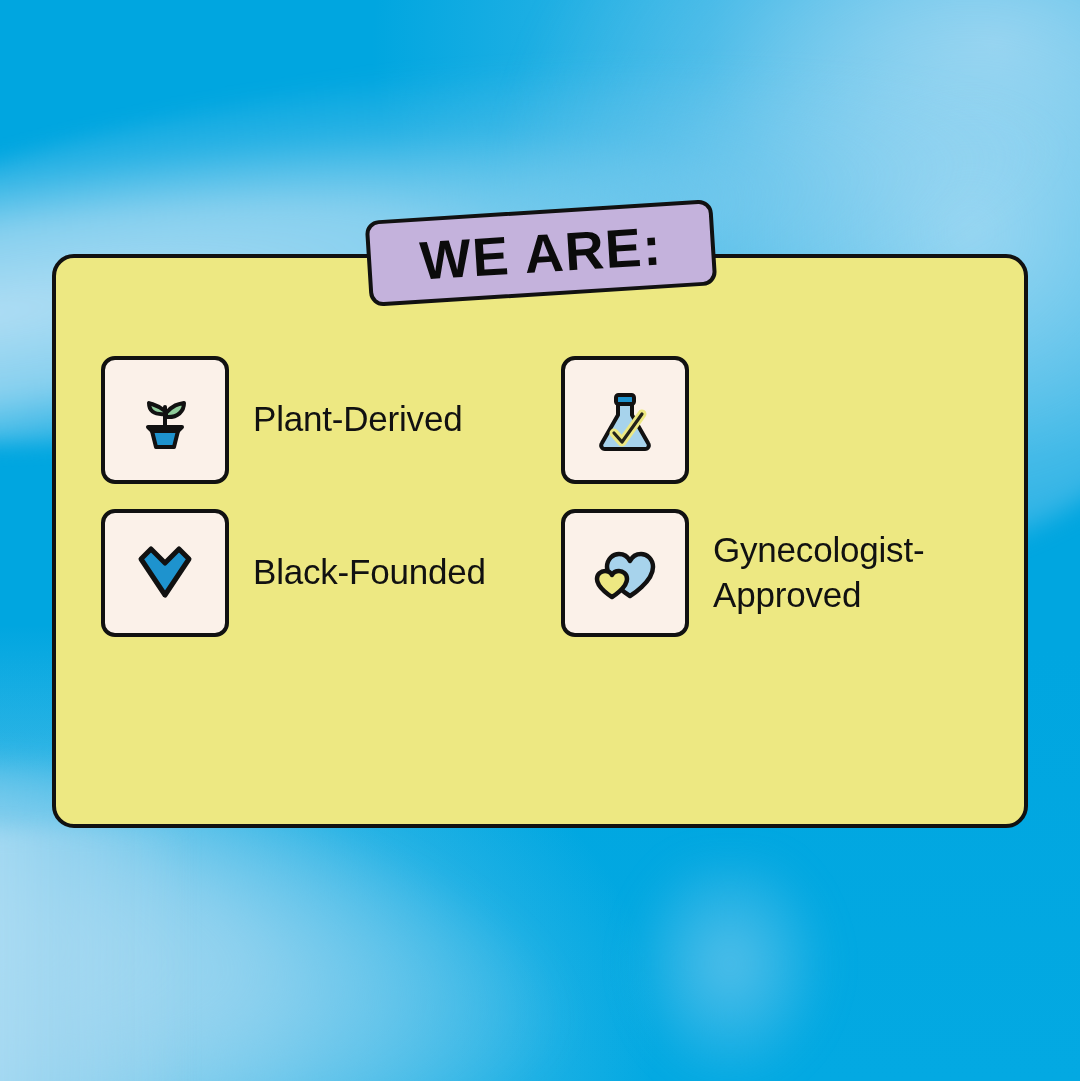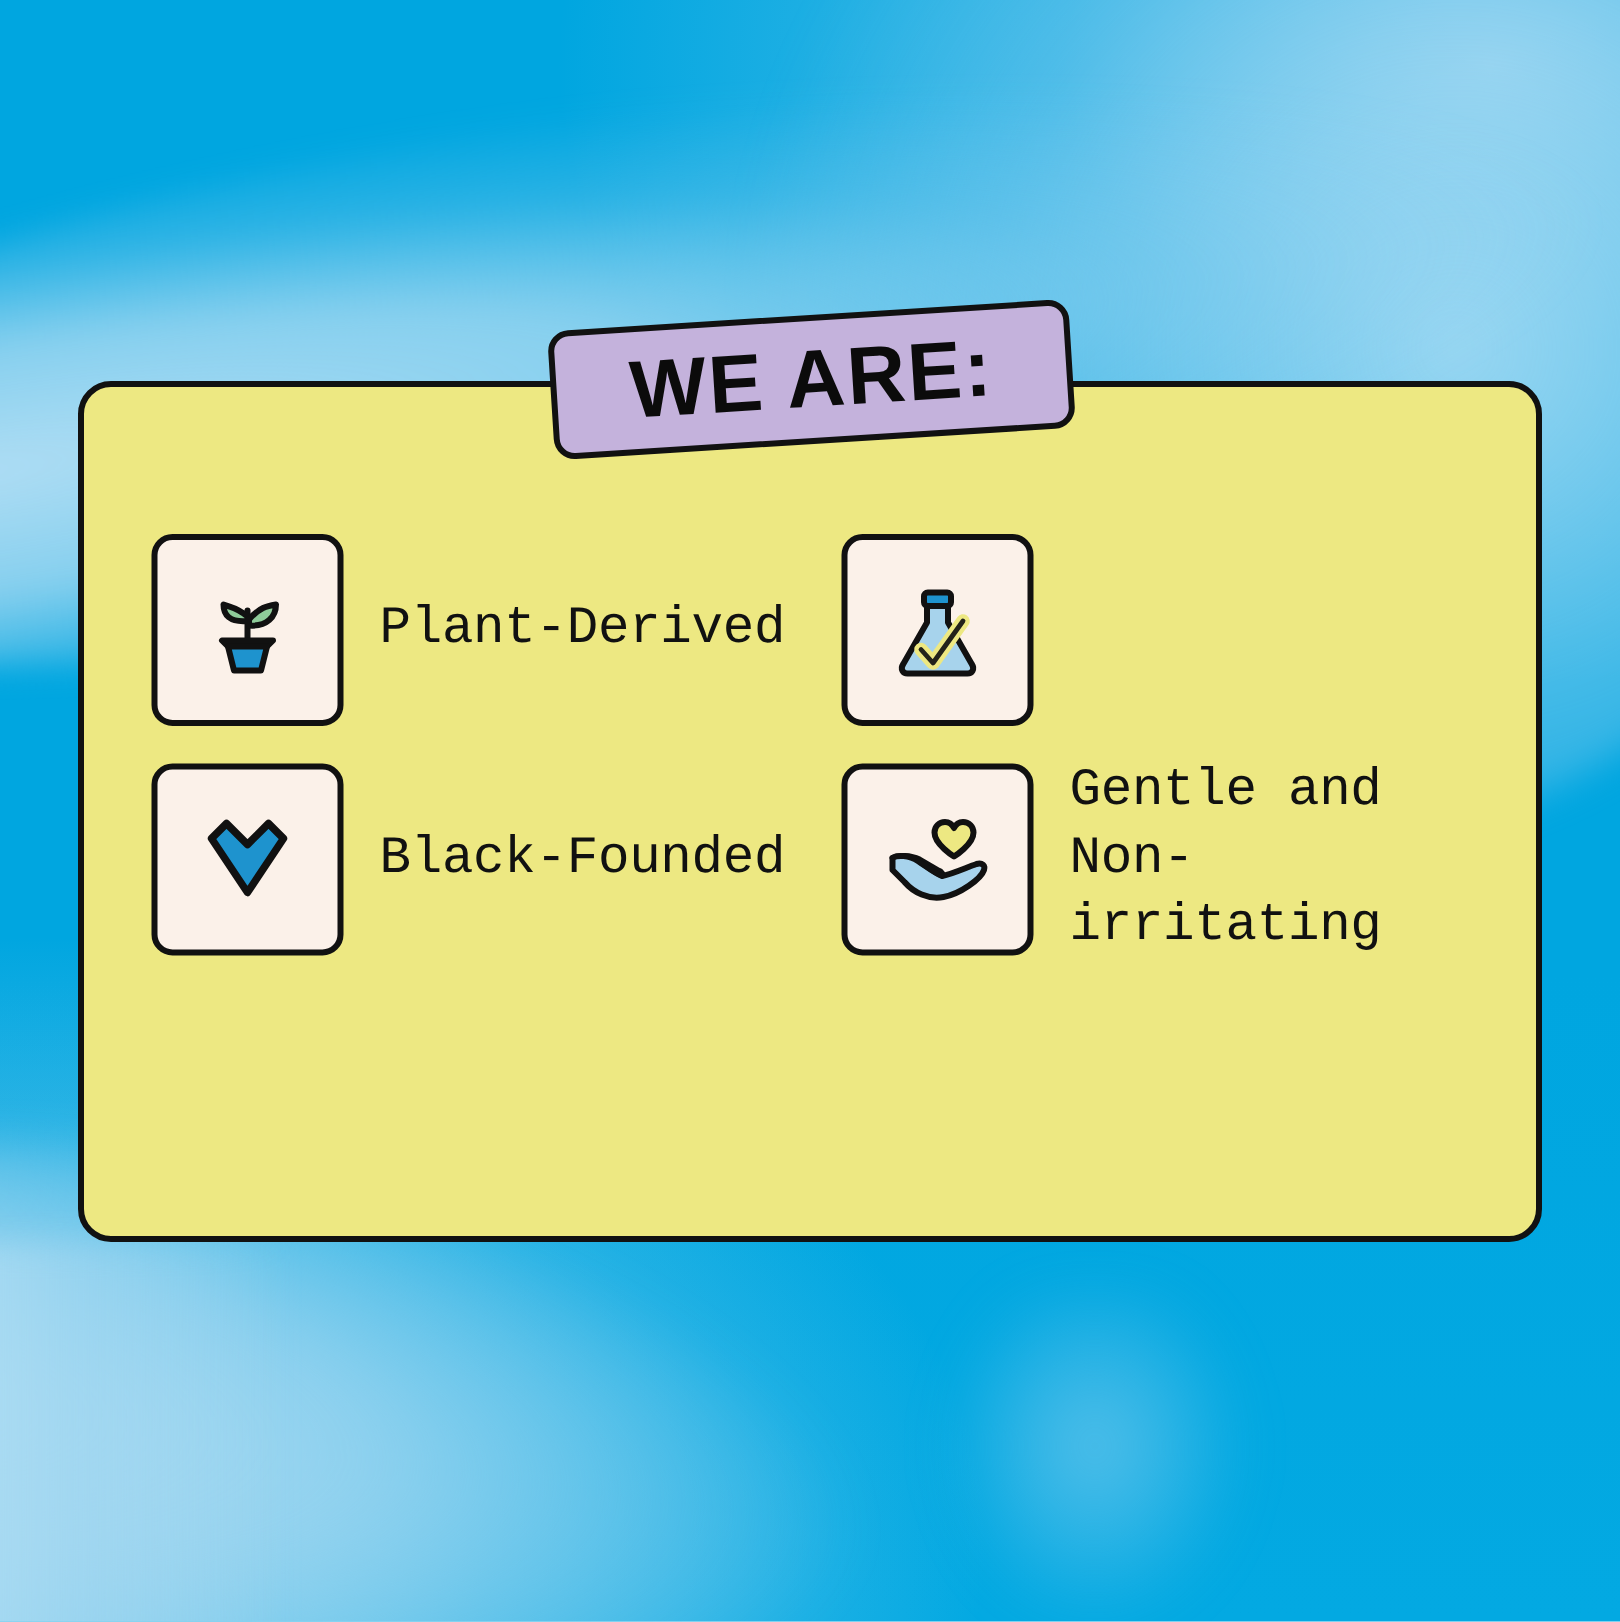--- a/index.html
+++ b/index.html
@@ -152,7 +152,7 @@
     line-height: 1.28;
     color: #111111;
     letter-spacing: -0.2px;
-    font-family: Liberation Mono, monospace;
+    font-family: Liberation Sans, sans-serif;
     max-width: 300px;
   }
 </style>

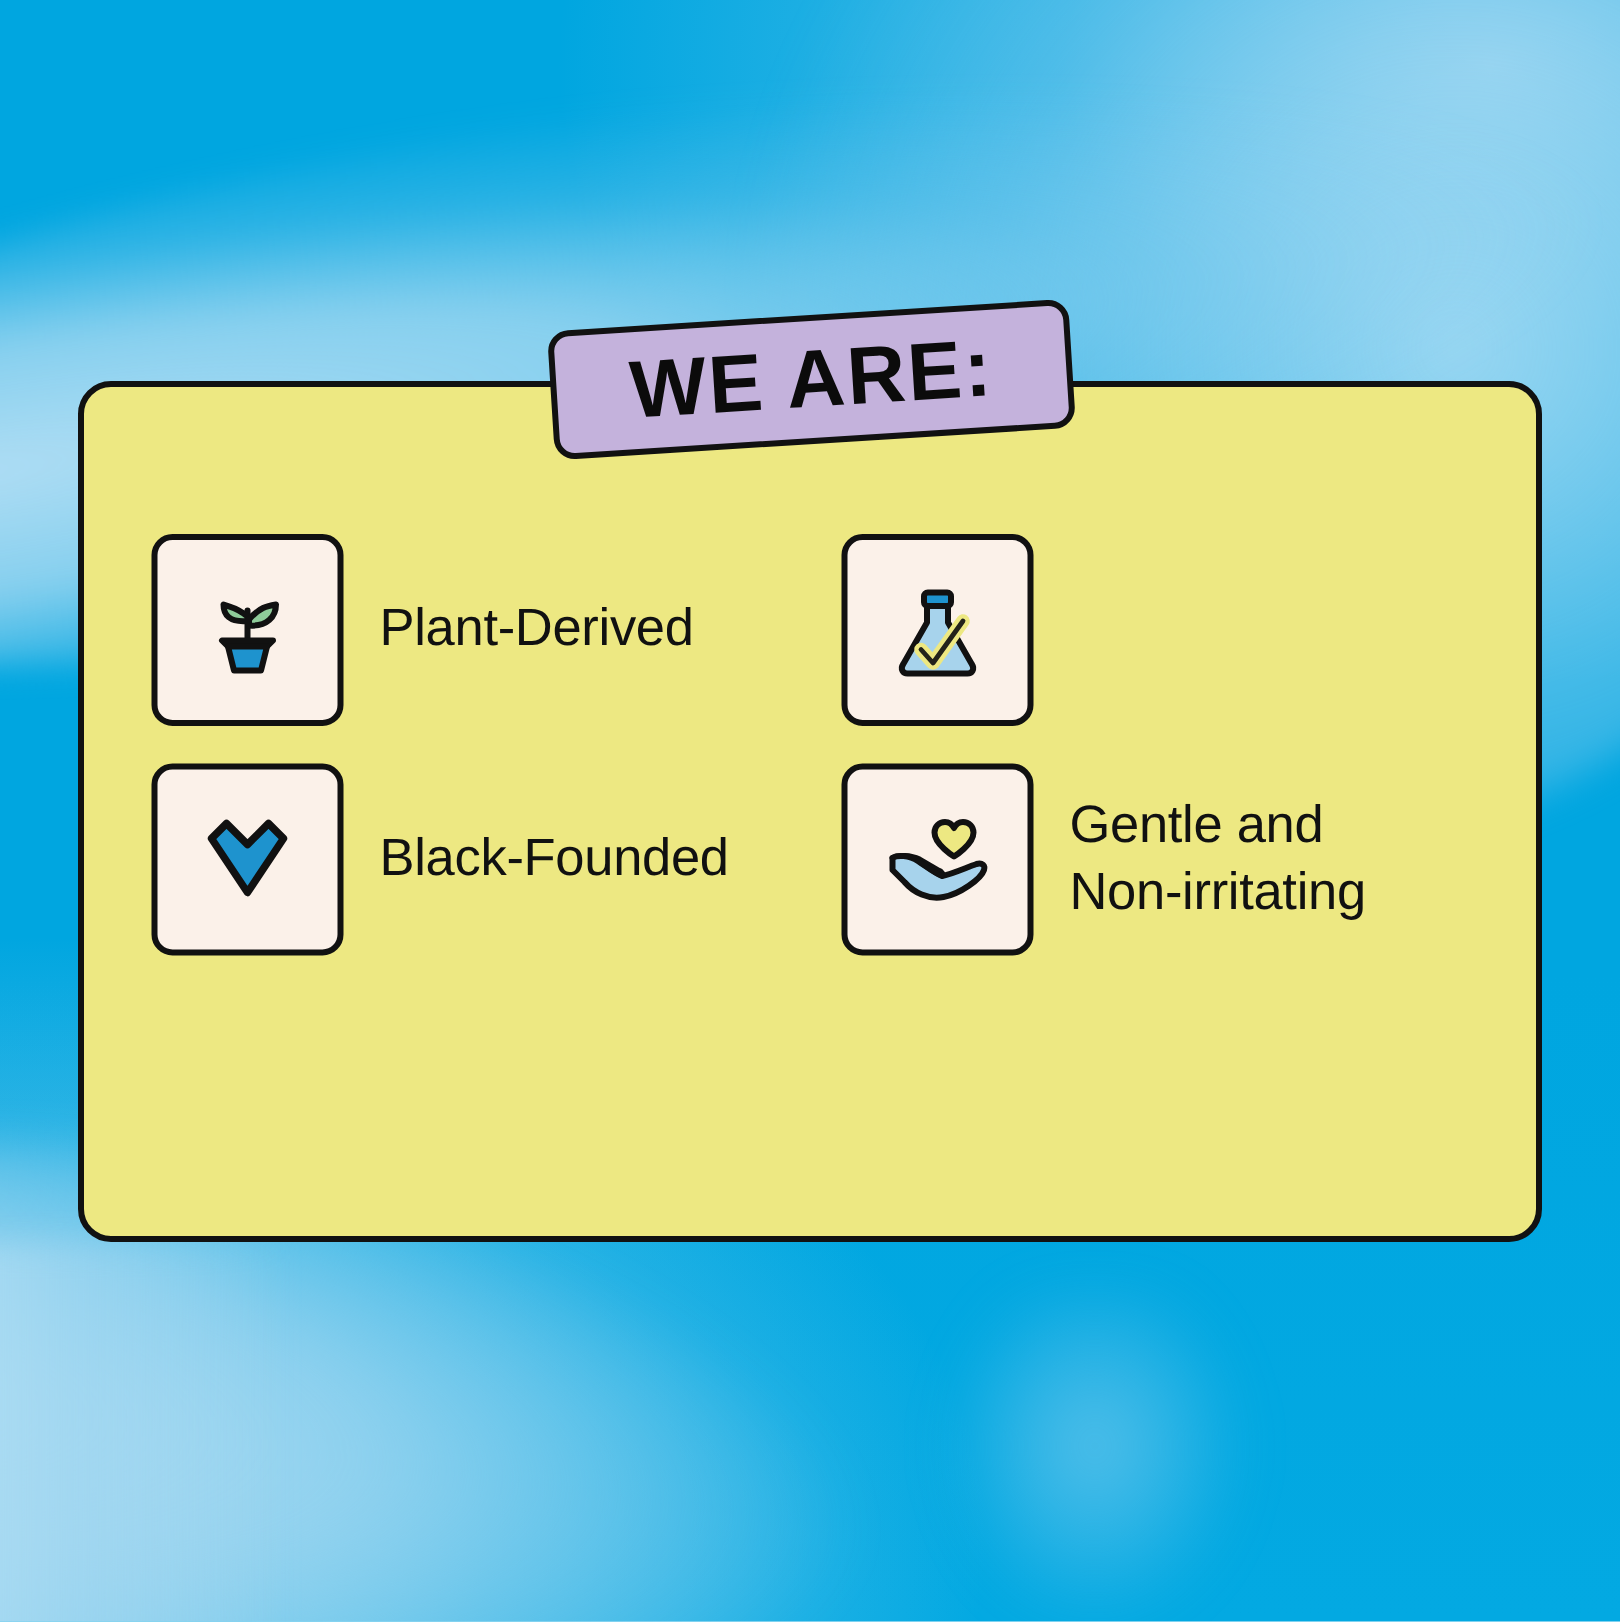--- a/index.html
+++ b/index.html
@@ -220,6 +220,22 @@
         </div>
       </div>
 
+      <div class="feature">
+        <div class="tile">
+          <span>
+            <svg width="78" height="78" viewBox="0 0 78 78">
+              <path d="M44 62 C44 62 21 48 21 33 C21 25 27 20 33 20 C38 20 42 23 44 27
+                       C46 23 50 20 55 20 C61 20 67 25 67 33 C67 48 44 62 44 62 Z" fill="#A7D3EC" stroke="#111" stroke-width="4.5" stroke-linejoin="round"></path>
+              <path d="M26 63 C26 63 11 54 11 45 C11 40 15 37 19 37 C22 37 25 39 26 41
+                       C27 39 30 37 33 37 C37 37 41 40 41 45 C41 54 26 63 26 63 Z" fill="#EDE882" stroke="#111" stroke-width="4.5" stroke-linejoin="round"></path>
+            </svg>
+          </span>
+        </div>
+        <div class="feature-label">
+          <div>Gynecologist-</div>
+          <div>Approved</div>
+        </div>
+      </div>
 
       <div class="feature">
         <div class="tile">

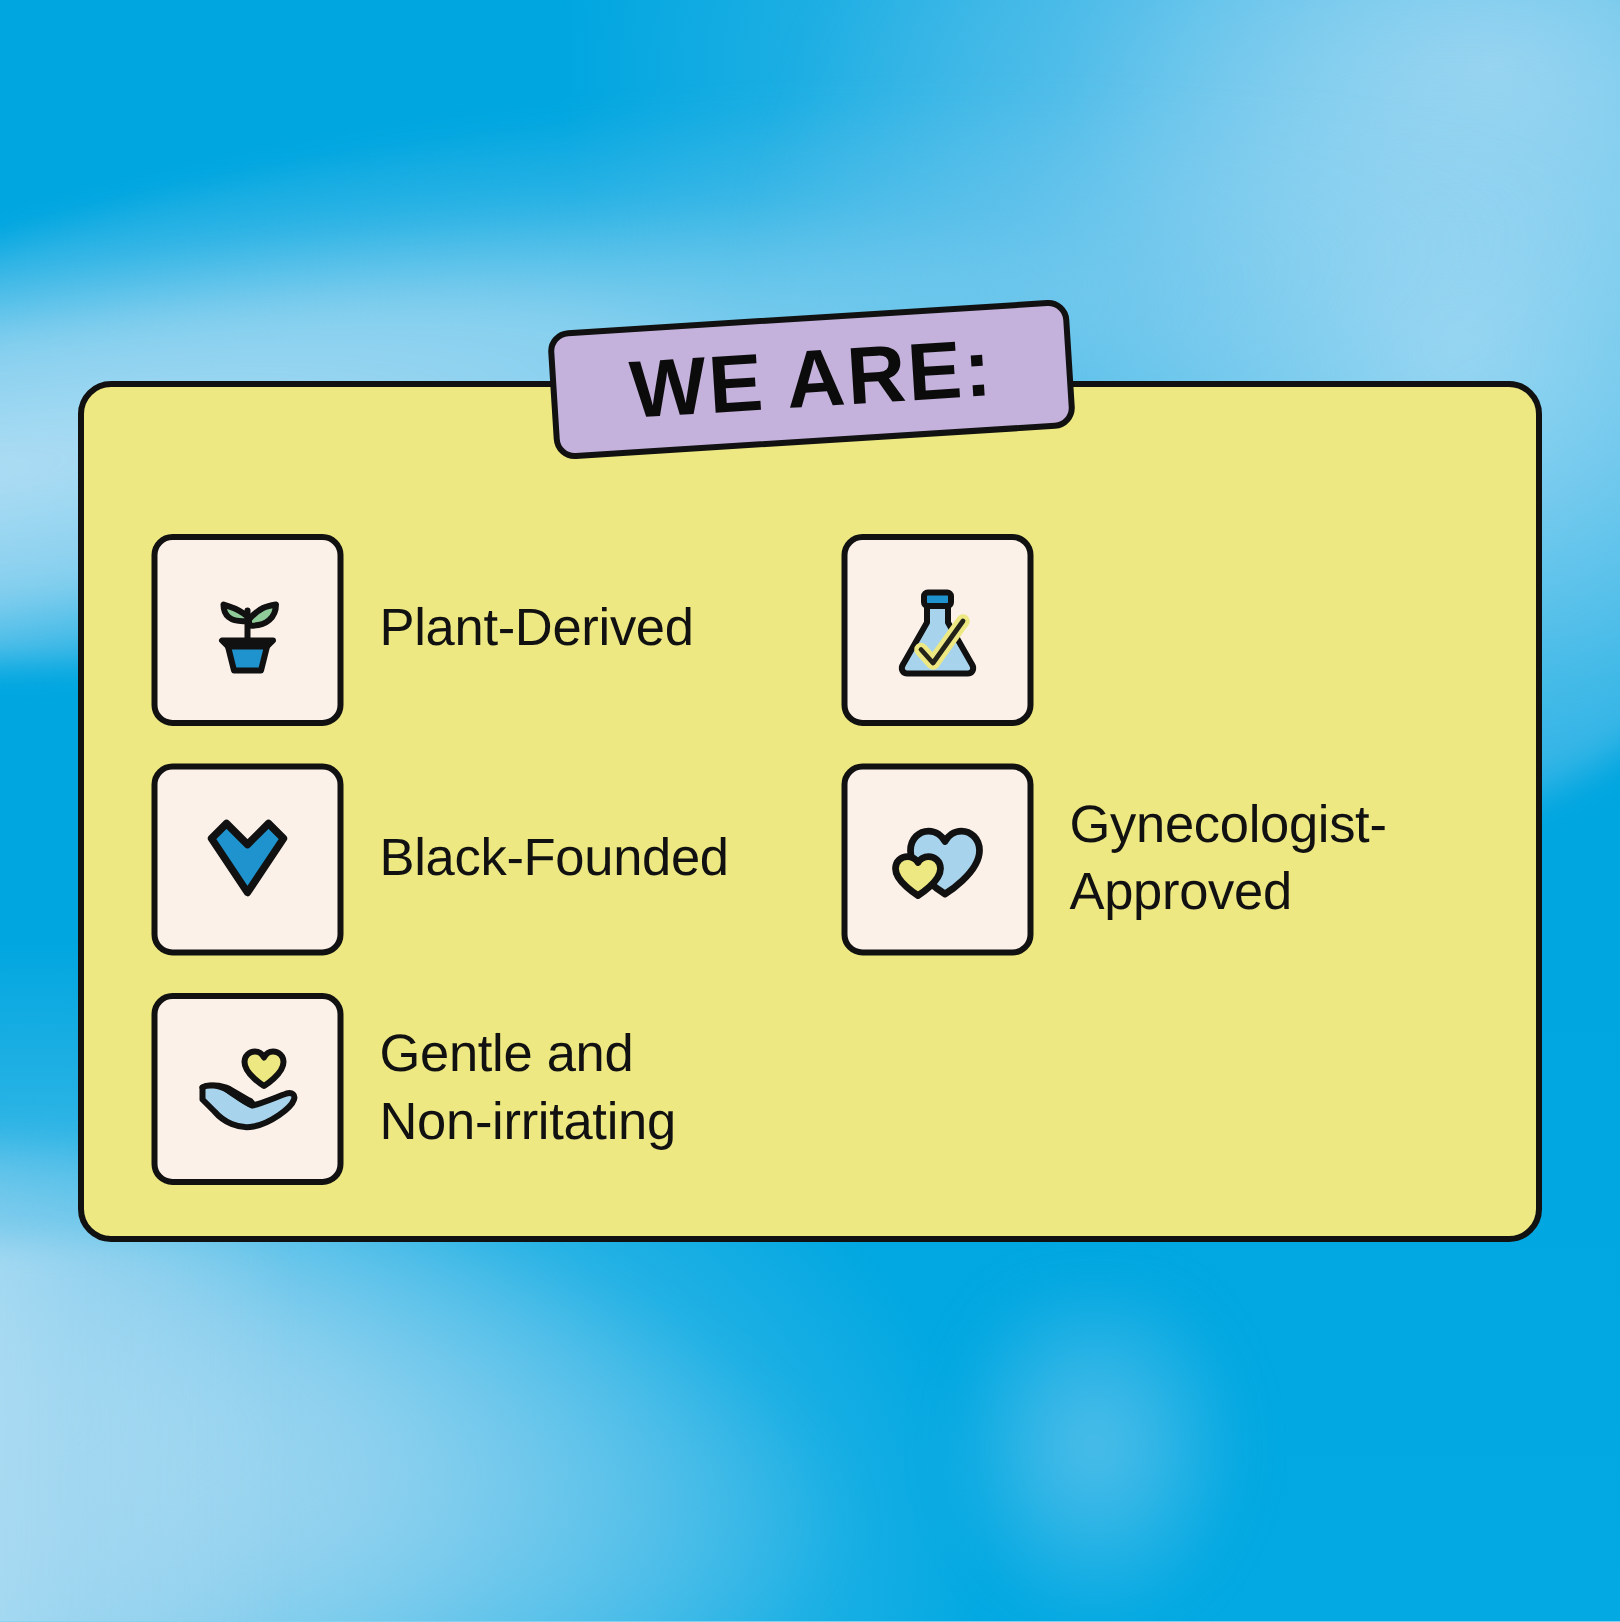--- a/index.html
+++ b/index.html
@@ -237,24 +237,6 @@
         </div>
       </div>
 
-      <div class="feature">
-        <div class="tile">
-          <span>
-            <svg width="80" height="80" viewBox="0 0 80 80">
-              <path d="M51 38 C51 38 38 30 38 22 C38 18 41 15 45 15 C48 15 50 17 51 19
-                       C52 17 54 15 57 15 C61 15 64 18 64 22 C64 30 51 38 51 38 Z" fill="#EDE882" stroke="#111" stroke-width="4" stroke-linejoin="round"></path>
-              <path d="M10 39 C14 37 22 37 28 40 L40 47 C43 48 44 50 43 52 C42 54 39 55 36 54 L27 51" fill="#A7D3EC" stroke="#111" stroke-width="4" stroke-linecap="round" stroke-linejoin="round"></path>
-              <path d="M10 39 C13 37 21 37 27 41 C33 45 38 49 43 51 C49 50 60 45 66 43
-                       C70 42 72 44 71 47 C69 53 55 63 44 65 C34 67 24 62 18 55 L10 47 Z" fill="#A7D3EC" stroke="#111" stroke-width="4" stroke-linejoin="round"></path>
-              <path d="M27 41 C33 45 38 49 43 51" fill="none" stroke="#111" stroke-width="3.4" stroke-linecap="round"></path>
-            </svg>
-          </span>
-        </div>
-        <div class="feature-label">
-          <div>Gentle and</div>
-          <div>Non-irritating</div>
-        </div>
-      </div>
 
     </div>
   </div>

